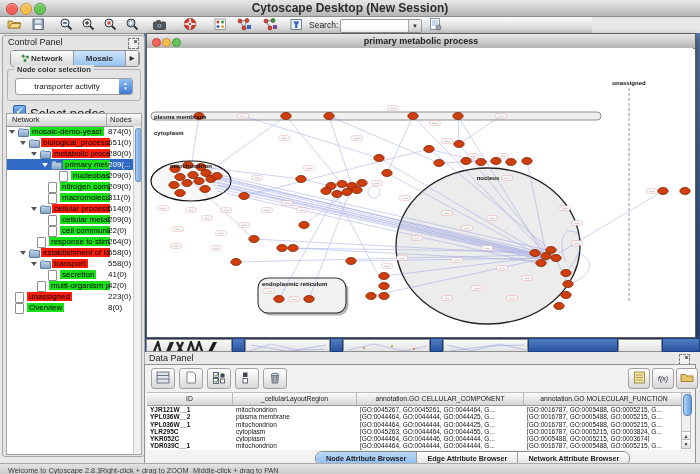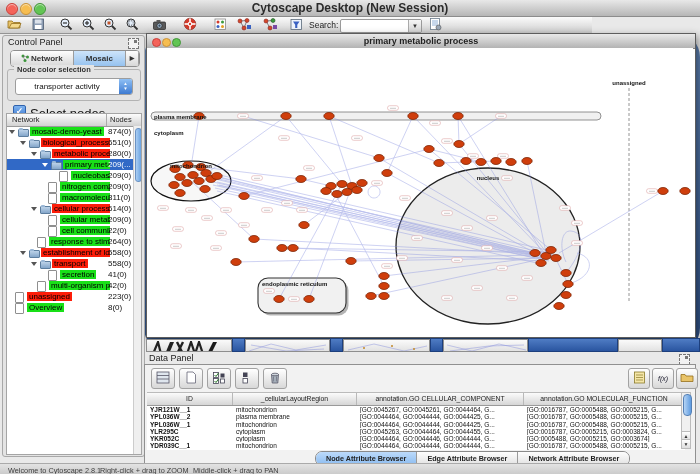--- a/index.html
+++ b/index.html
@@ -60,7 +60,7 @@
   .tree-scroll{position:absolute;right:0;top:12px;width:7px;height:328px;background:#efefef;border-left:1px solid #ccc;}
   .tree-thumb{position:absolute;left:0.5px;top:2px;width:5px;height:52px;border-radius:3px;background:linear-gradient(90deg,#a9cdf3,#6ba3e0);border:0.5px solid #6b93c4;}
   
-  .desktop{left:144px;top:33px;width:556px;height:319px;background:linear-gradient(#5d80b0,#2d4e82);border-radius:24px;}
+  .desktop{left:144px;top:33px;width:556px;height:319px;background:linear-gradient(#5d80b0,#2d4e82);}
   .net-window{position:absolute;left:2px;top:0;width:548px;height:303px;border:1px solid #5d5d5d;box-shadow:2px 3px 8px rgba(0,0,0,.45);background:#fff;}
   .net-titlebar{position:absolute;left:0;top:0;width:100%;height:14px;background:linear-gradient(#e9e9e9,#b3b3b3);border-bottom:1px solid #808080;}
   .net-titlebar .title{position:absolute;left:0;right:0;top:0;height:14px;line-height:14px;text-align:center;font-size:9px;font-weight:bold;color:#222;}

